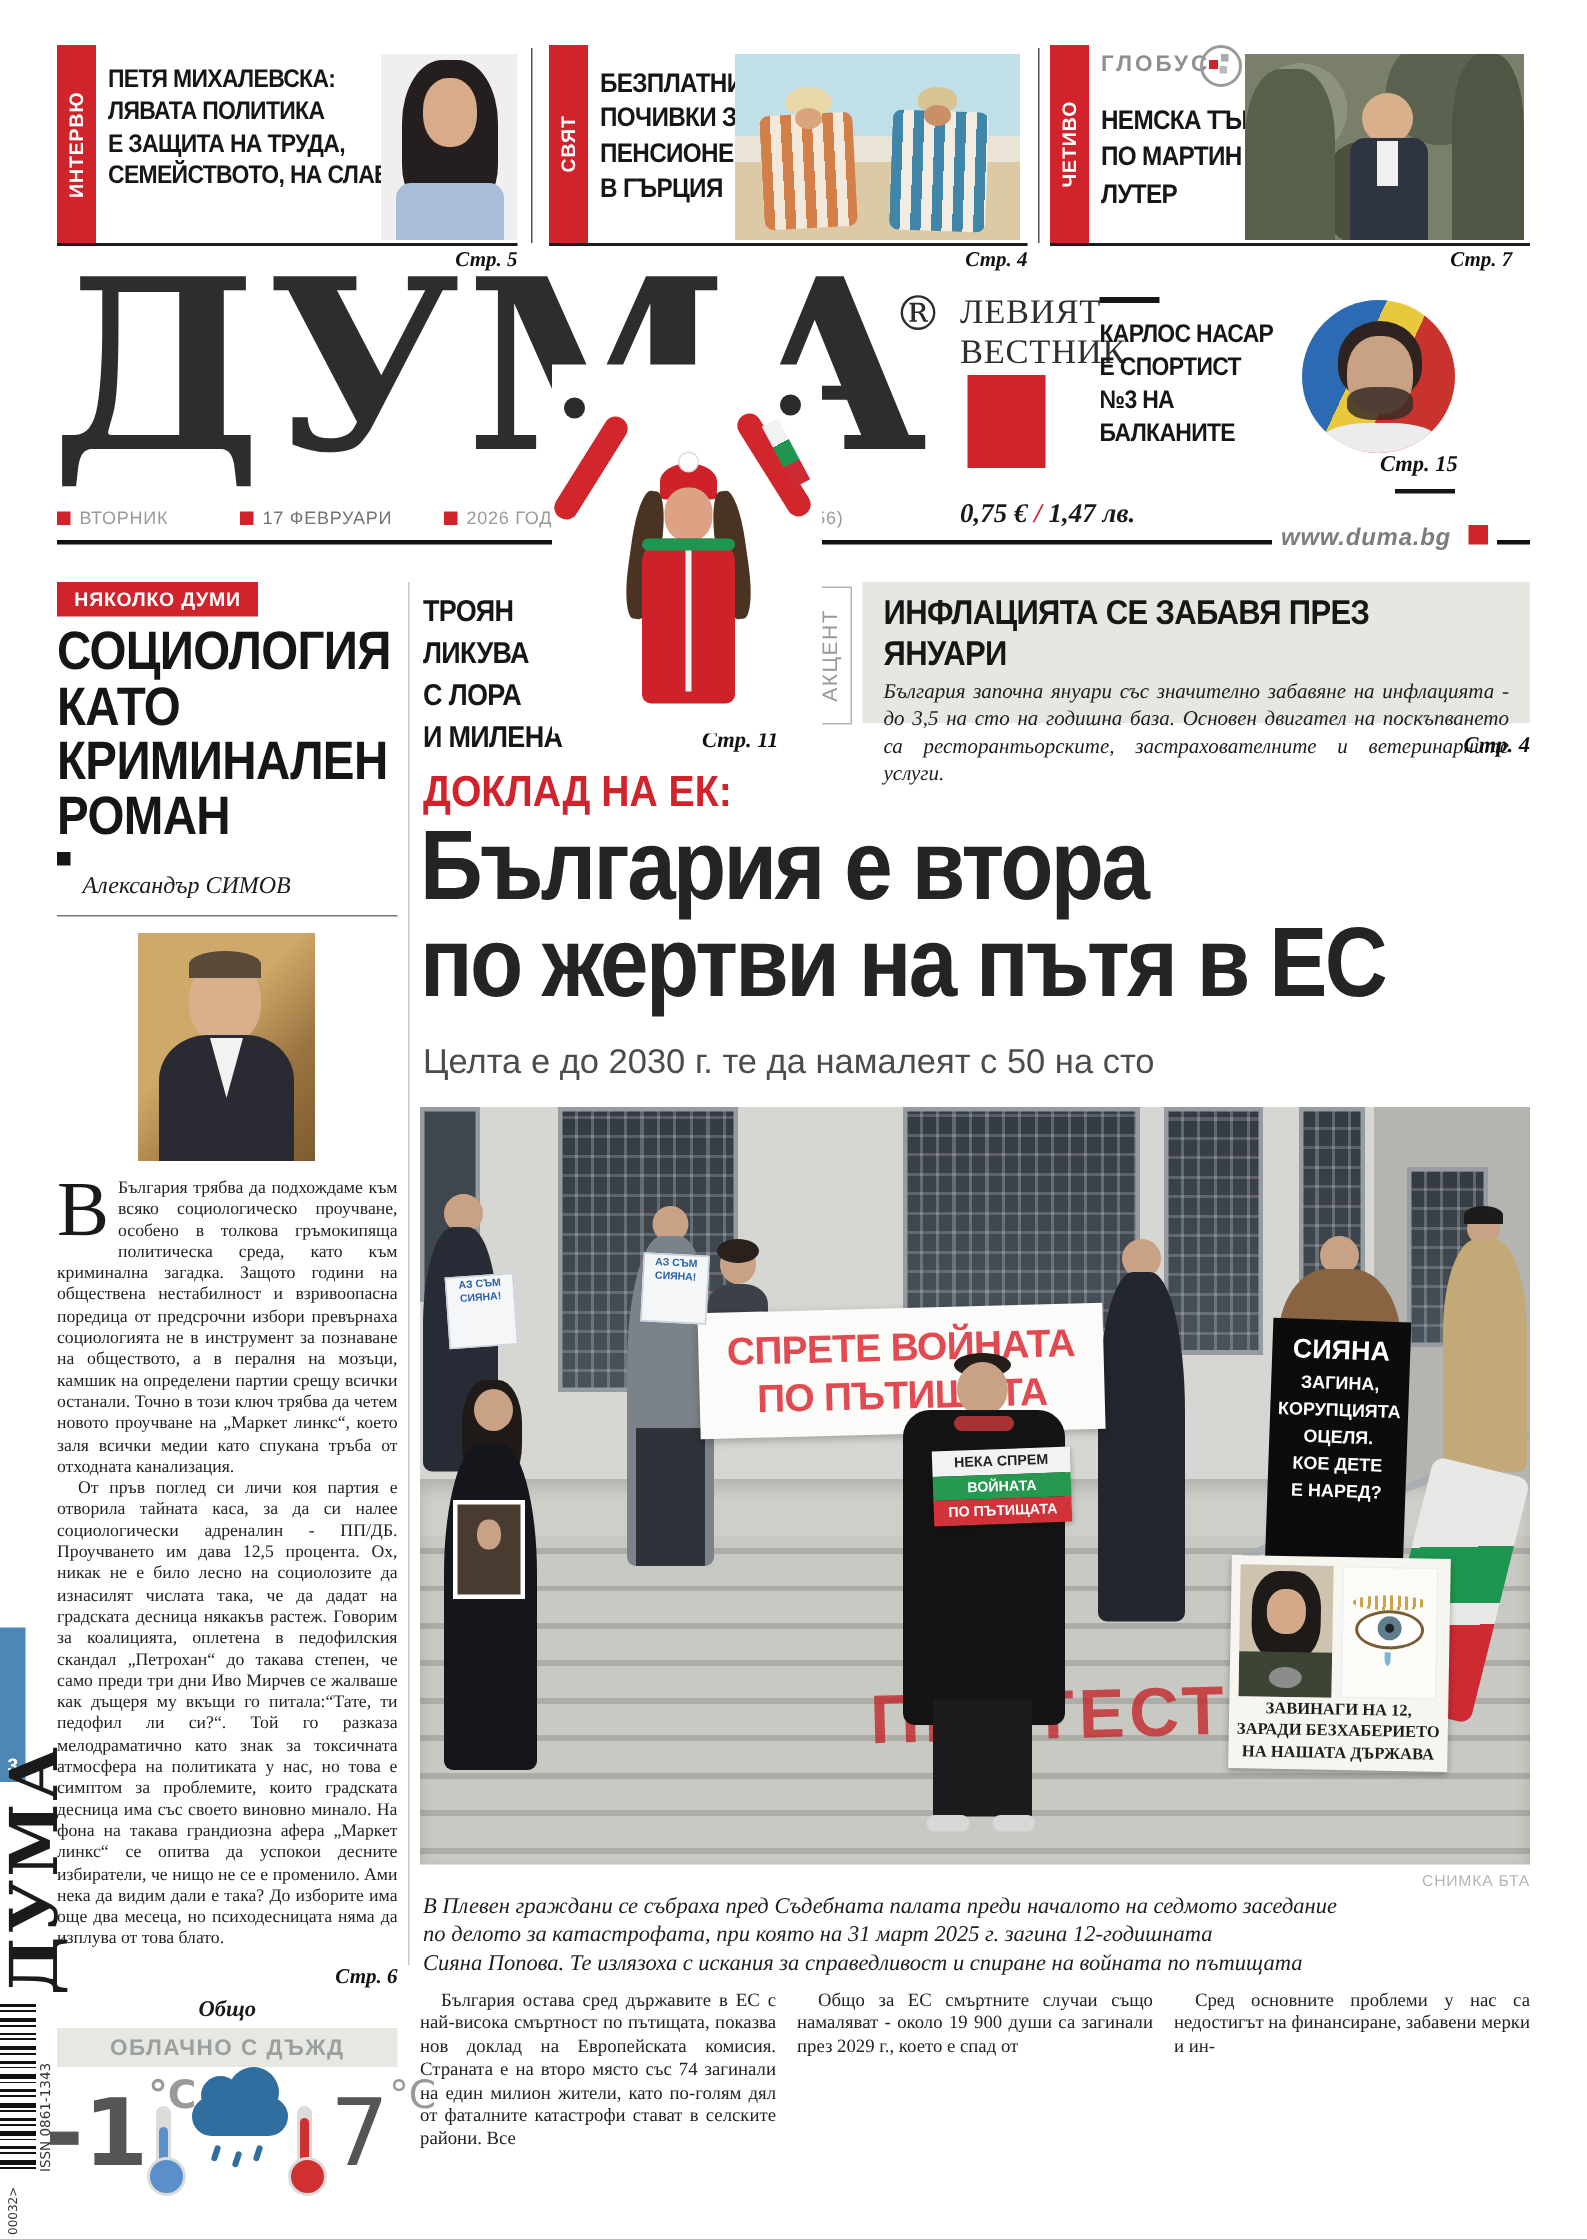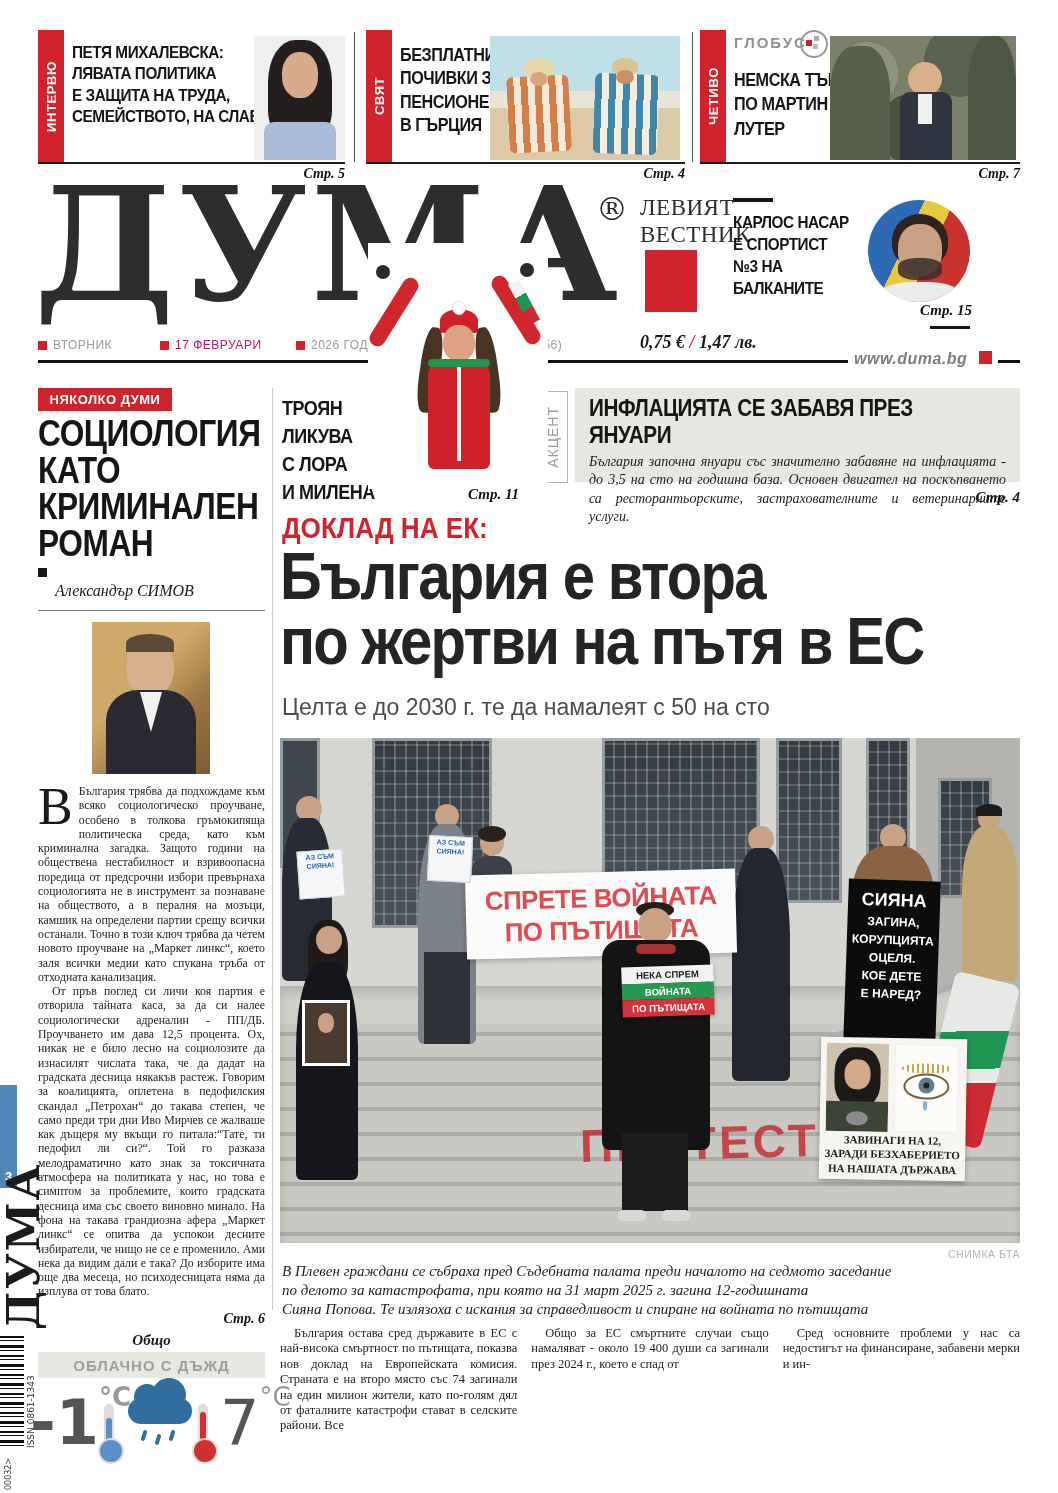--- a/index.html
+++ b/index.html
@@ -97,7 +97,7 @@
       <div class="abs" style="left:138px;top:0;width:48px;height:124px;background:#4e5743;border-radius:40% 40% 0 0;"></div>
     </div>
   </div>
-  <div class="abs pageref" style="left:905px;top:166px;width:115px;text-align:right;">Стр. 7</div>
+  <div class="abs pageref" style="left:930px;top:166px;width:115px;text-align:center;">Стр. 7</div>
 
   <div class="abs" style="left:34px;top:172px;font-family:'DejaVu Serif',serif;font-weight:700;font-size:158px;line-height:.92;letter-spacing:4px;color:#2d2d2d;">ДУМА</div>
   <div class="abs" style="left:596px;top:190px;font-family:'DejaVu Serif',serif;font-size:32px;color:#2d2d2d;">®</div>

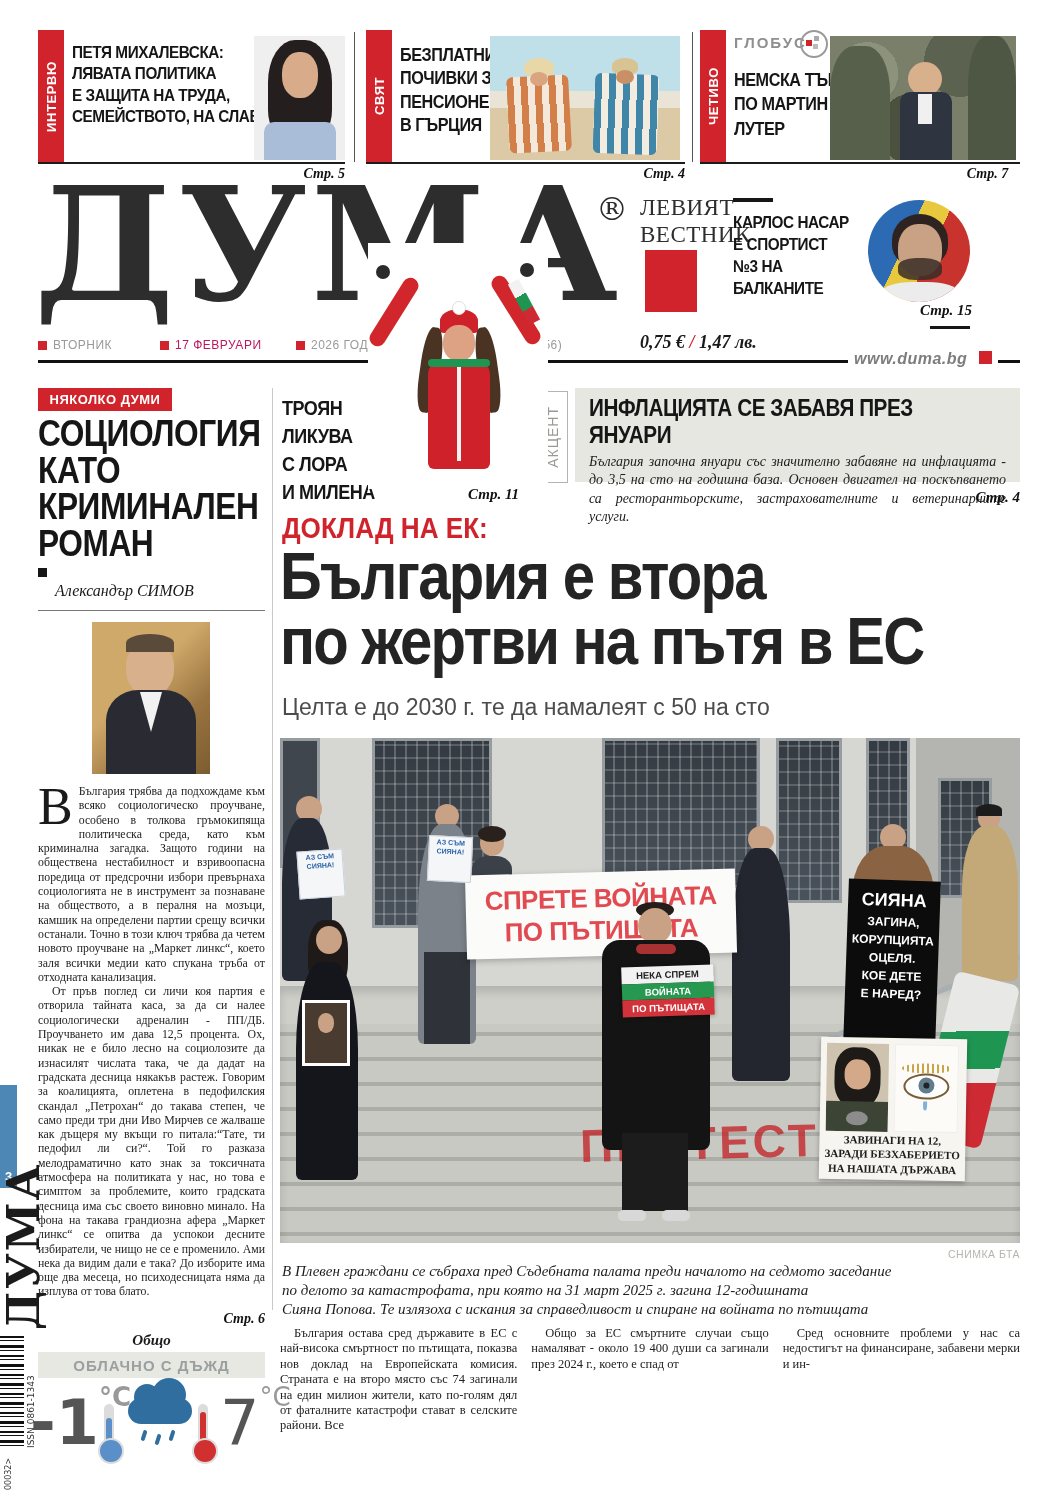--- a/index.html
+++ b/index.html
@@ -122,7 +122,7 @@
   <div class="abs redbox" style="left:38px;top:341px;width:9px;height:9px;"></div>
   <div class="abs sans" style="left:53px;top:338px;font-size:12px;color:#9a9a9a;letter-spacing:.5px;">ВТОРНИК</div>
   <div class="abs redbox" style="left:160px;top:341px;width:9px;height:9px;"></div>
-  <div class="abs sans" style="left:175px;top:338px;font-size:12px;color:#be185d;letter-spacing:.5px;">17 ФЕВРУАРИ</div>
+  <div class="abs sans" style="left:175px;top:338px;font-size:12px;color:#737373;letter-spacing:.5px;">17 ФЕВРУАРИ</div>
   <div class="abs redbox" style="left:296px;top:341px;width:9px;height:9px;"></div>
   <div class="abs sans" style="left:311px;top:338px;font-size:12px;color:#9a9a9a;letter-spacing:.5px;"><span>2026 ГОДИНА/</span><span style="color:#c5342e;font-weight:700;">35</span></div>
   <div class="abs redbox" style="left:452px;top:341px;width:9px;height:9px;"></div>

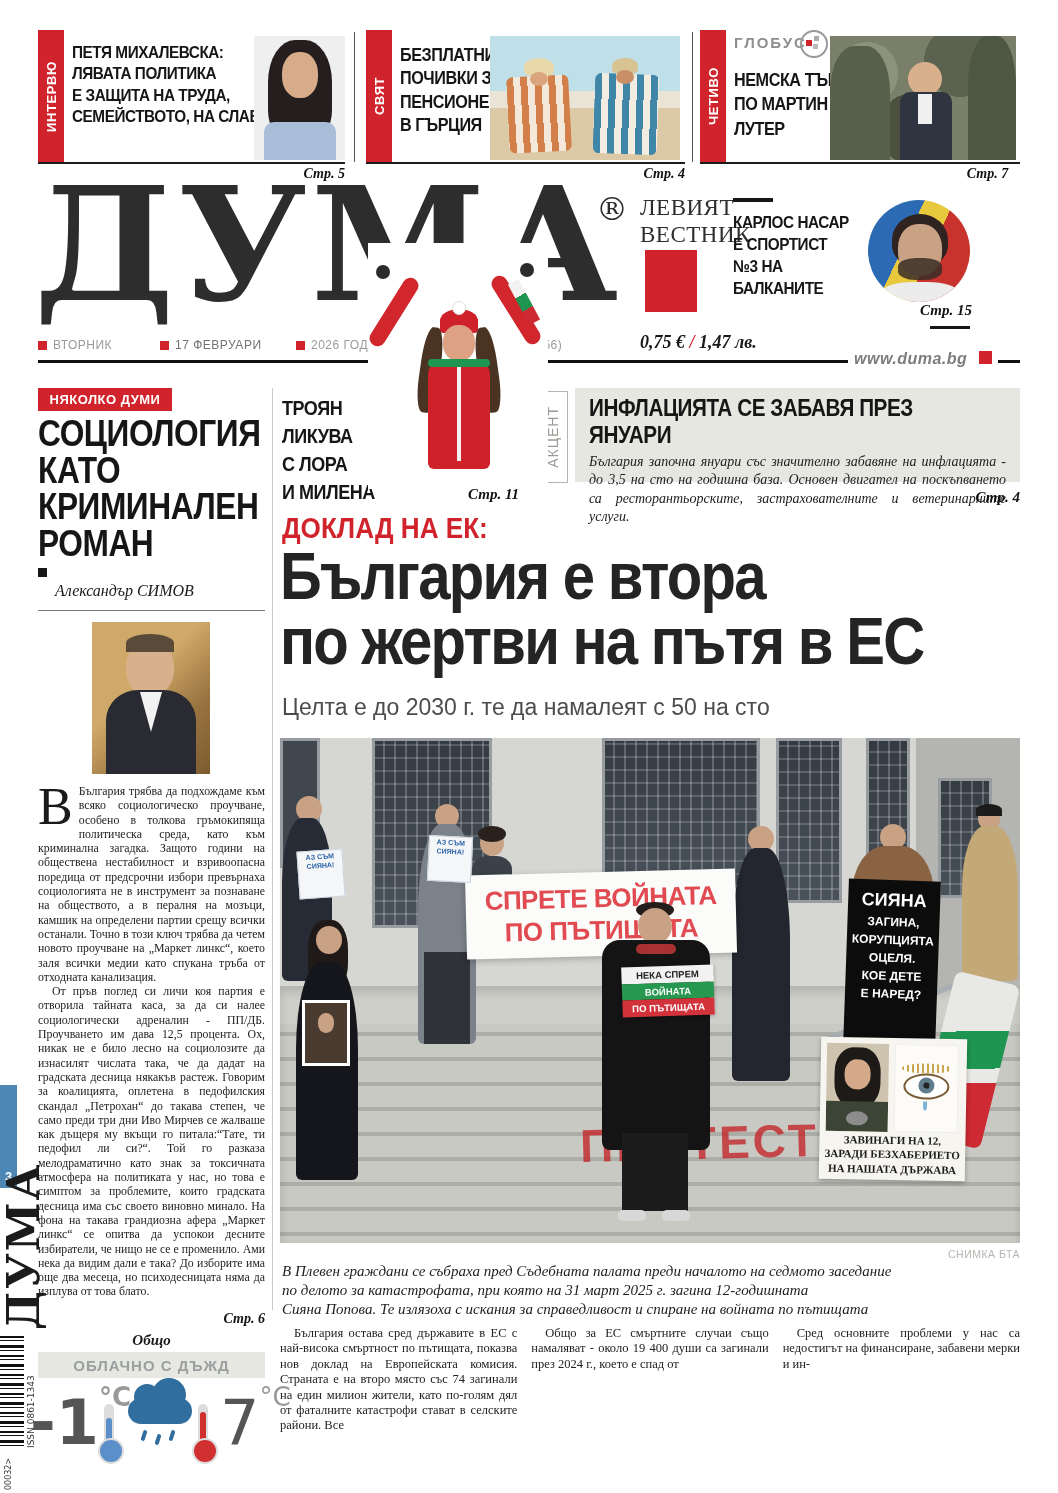--- a/index.html
+++ b/index.html
@@ -348,7 +348,7 @@
       <p class="indent">България остава сред държавите в ЕС с най-висока смъртност по пътищата, показва нов доклад на Европейската комисия. Страната е на второ място със 74 загинали на един милион жители, като по-голям дял от фаталните катастрофи стават в селските райони. Все</p>
     </div>
     <div class="bodytext2" style="flex:1;">
-      <p class="indent">Общо за ЕС смъртните случаи също намаляват - около 19 400 души са загинали през 2024 г., което е спад от</p>
+      <p class="indent">Общо за ЕС смъртните случаи също намаляват - около 19 900 души са загинали през 2029 г., което е спад от</p>
     </div>
     <div class="bodytext2" style="flex:1;">
       <p class="indent">Сред основните проблеми у нас са недостигът на финансиране, забавени мерки и ин-</p>

